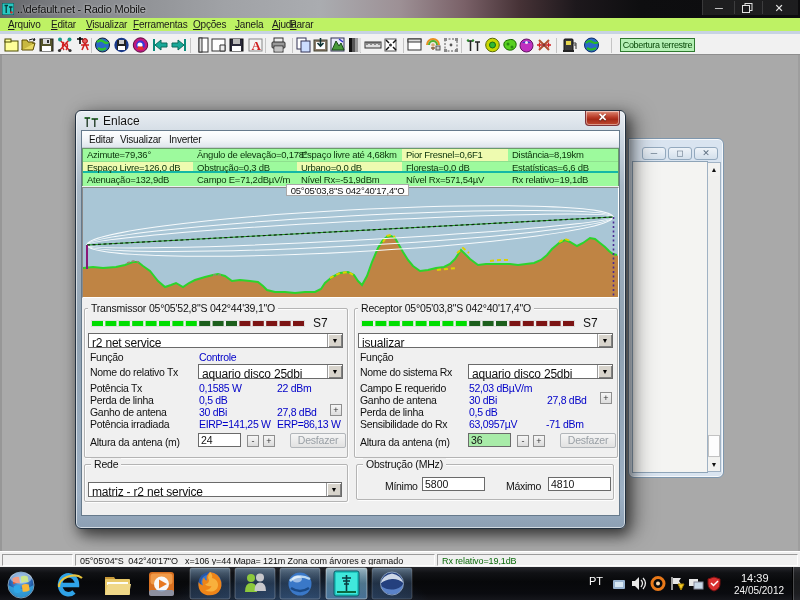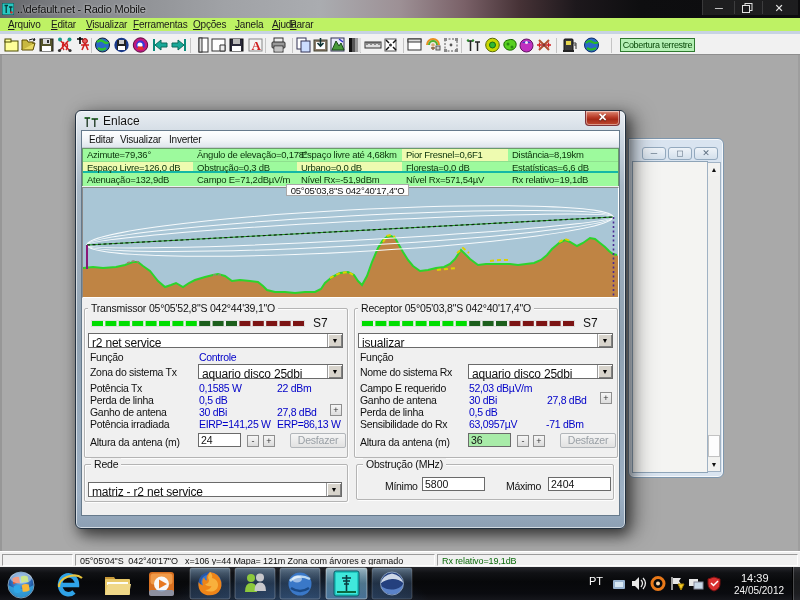--- a/index.html
+++ b/index.html
@@ -384,7 +384,7 @@
       </div>
   <div class="lbl" style="left:8px;top:220px">Função</div>
       <div class="val" style="left:117px;top:220px">Controle</div>
-  <div class="lbl" style="left:8px;top:235px">Zona do sistema Tx</div>
+  <div class="lbl" style="left:8px;top:235px">Nome do relativo Tx</div>
   <div class="combo" style="left:116px;top:233px;width:145px">
         <span class="ctext">aquario disco 25dbi</span>
         <span class="cbtn">▼</span>

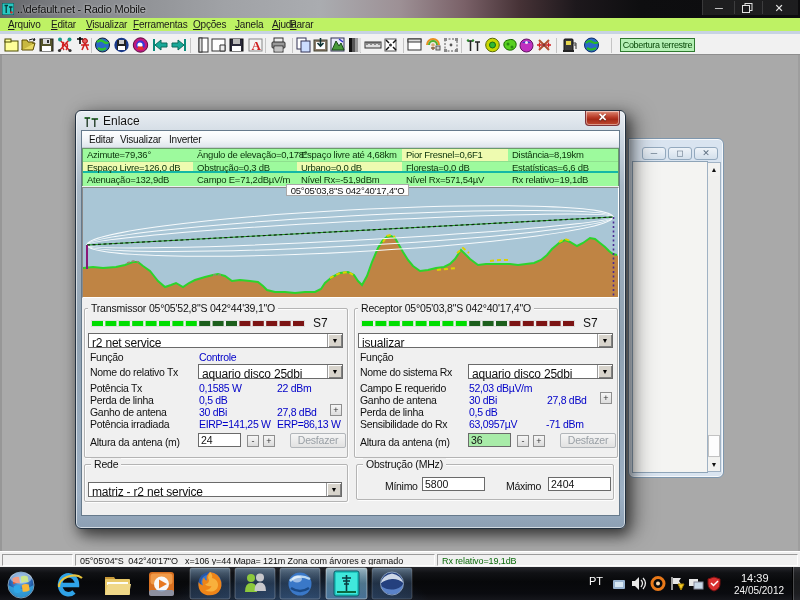--- a/index.html
+++ b/index.html
@@ -474,7 +474,7 @@
   <div class="lbl" style="left:303px;top:349px">Mínimo</div>
   <div class="tinput" style="left:340px;top:346px;width:63px">5800</div>
   <div class="lbl" style="left:424px;top:349px">Máximo</div>
-  <div class="tinput" style="left:466px;top:346px;width:63px">2404</div>
+  <div class="tinput" style="left:466px;top:346px;width:63px">4810</div>
  </div>
 </div>
 

